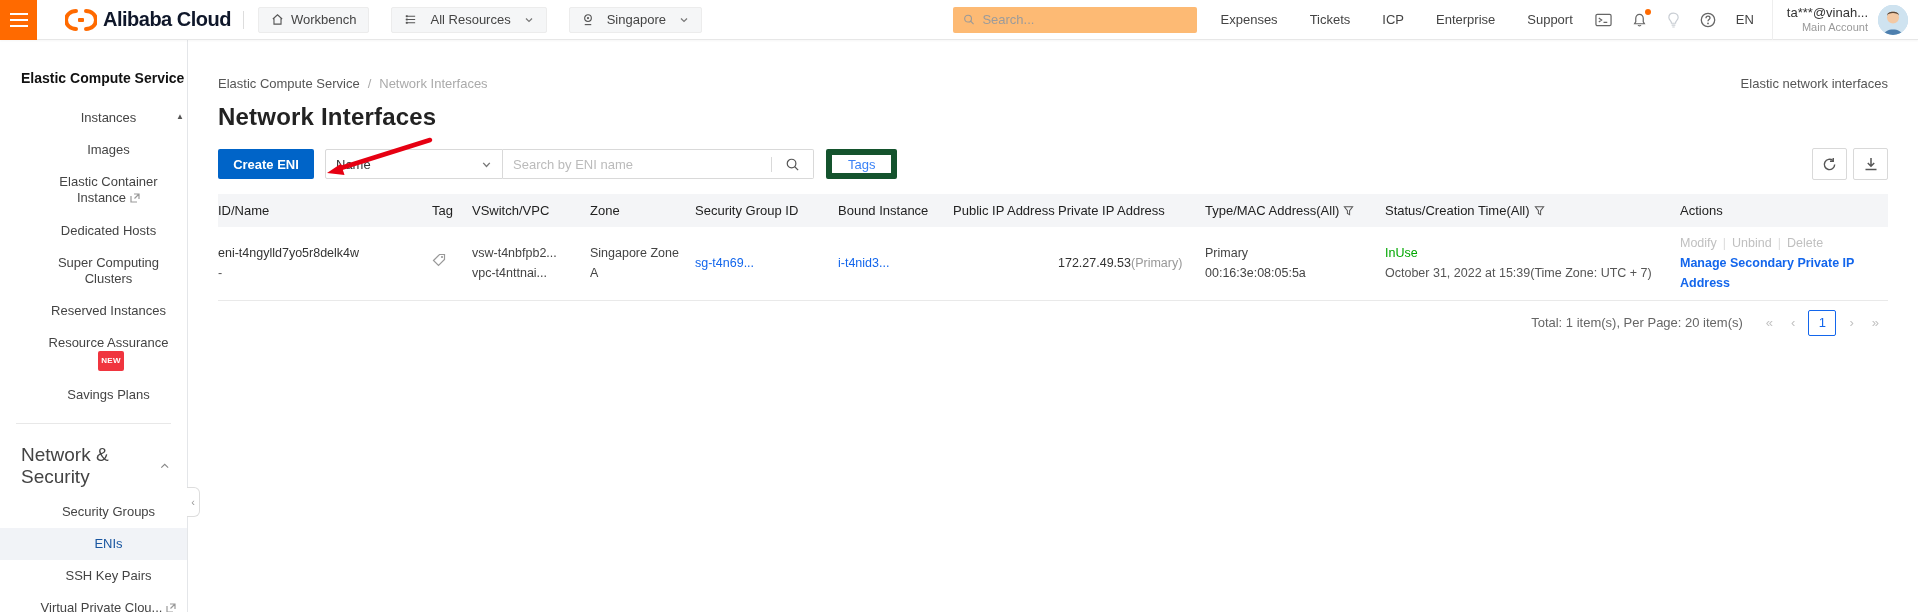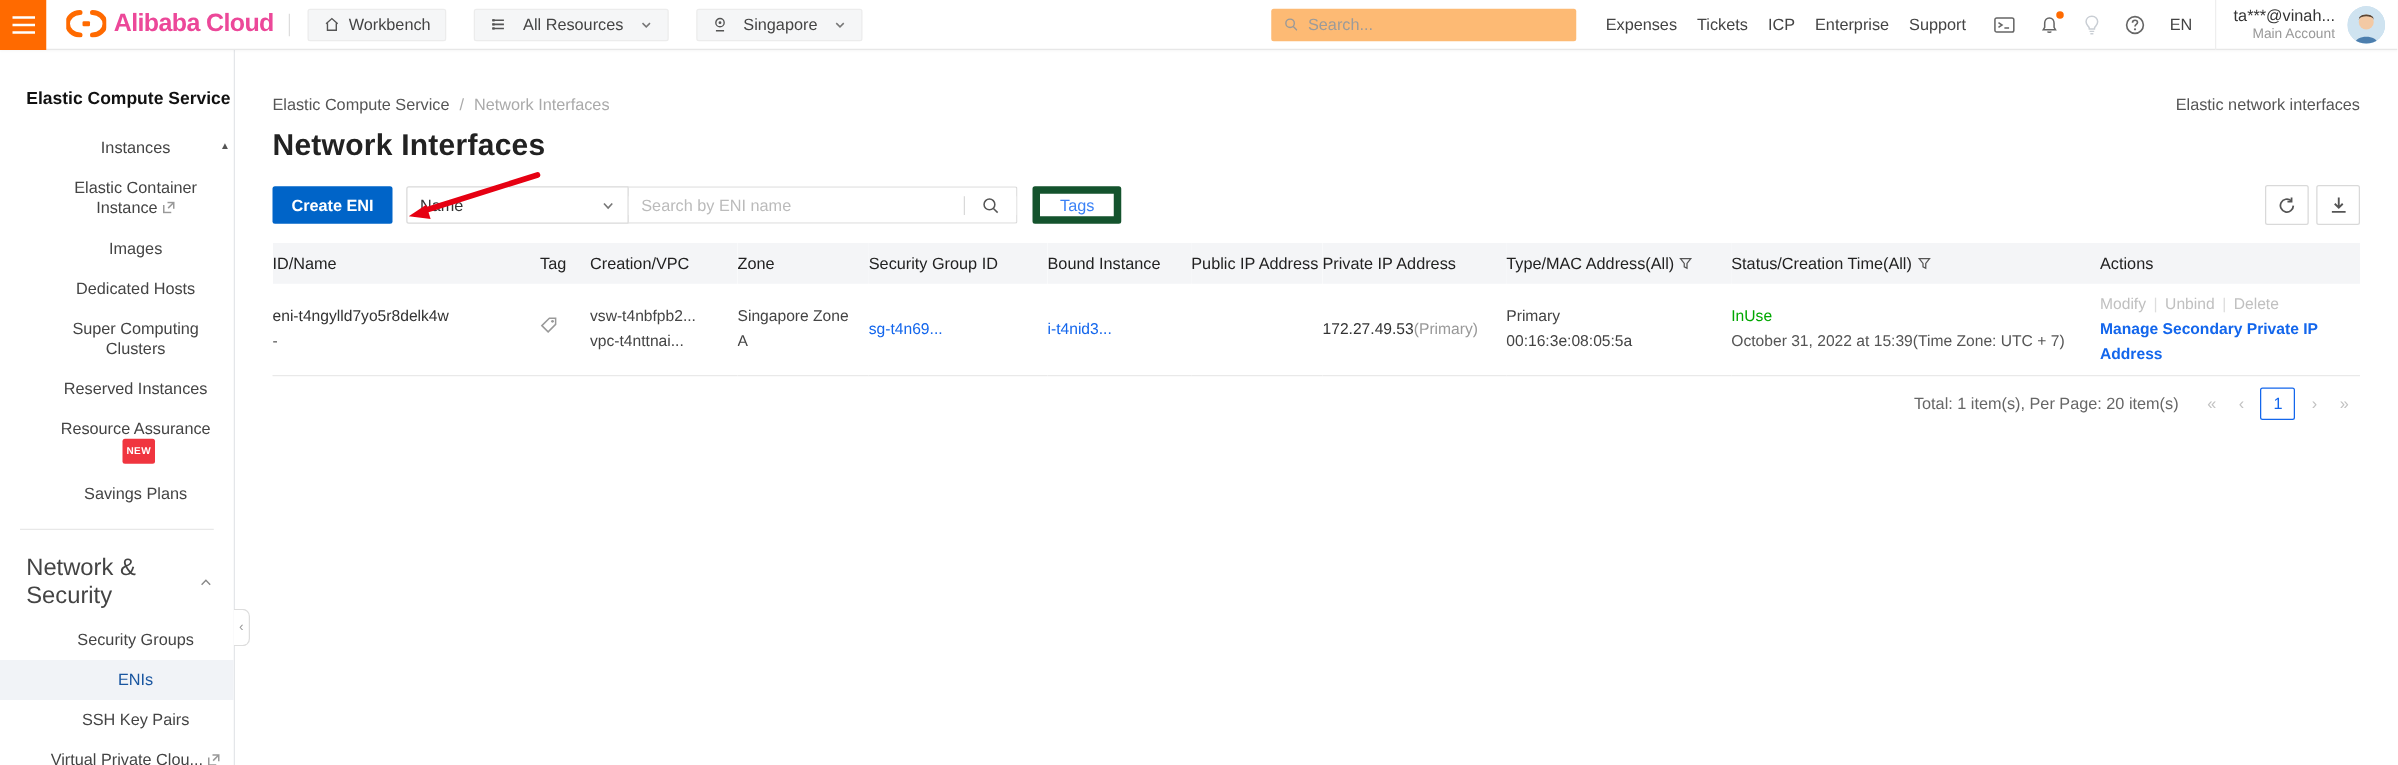--- a/index.html
+++ b/index.html
@@ -12,7 +12,7 @@
   .hamburger { width:37px; height:40px; background:#ff6a00; display:flex; flex-direction:column;
     justify-content:center; align-items:center; gap:4px; cursor:pointer; flex:none; }
   .hamburger span { width:18px; height:2px; background:#fff; }
-  .logo { display:flex; align-items:flex-start; margin-left:16px; color:#ec4899; flex:none; }
+  .logo { display:flex; align-items:center; margin-left:28px; color:#0f172a; flex:none; }
   .logo-text { font-size:20px; font-weight:bold; letter-spacing:-0.5px; margin-left:6px; }
   .top-divider { width:1px; height:18px; background:#ddd; margin:0 14px 0 12px; }
   .top-btn { height:26px; background:#f5f6f7; border:1px solid #ececec; border-radius:2px;

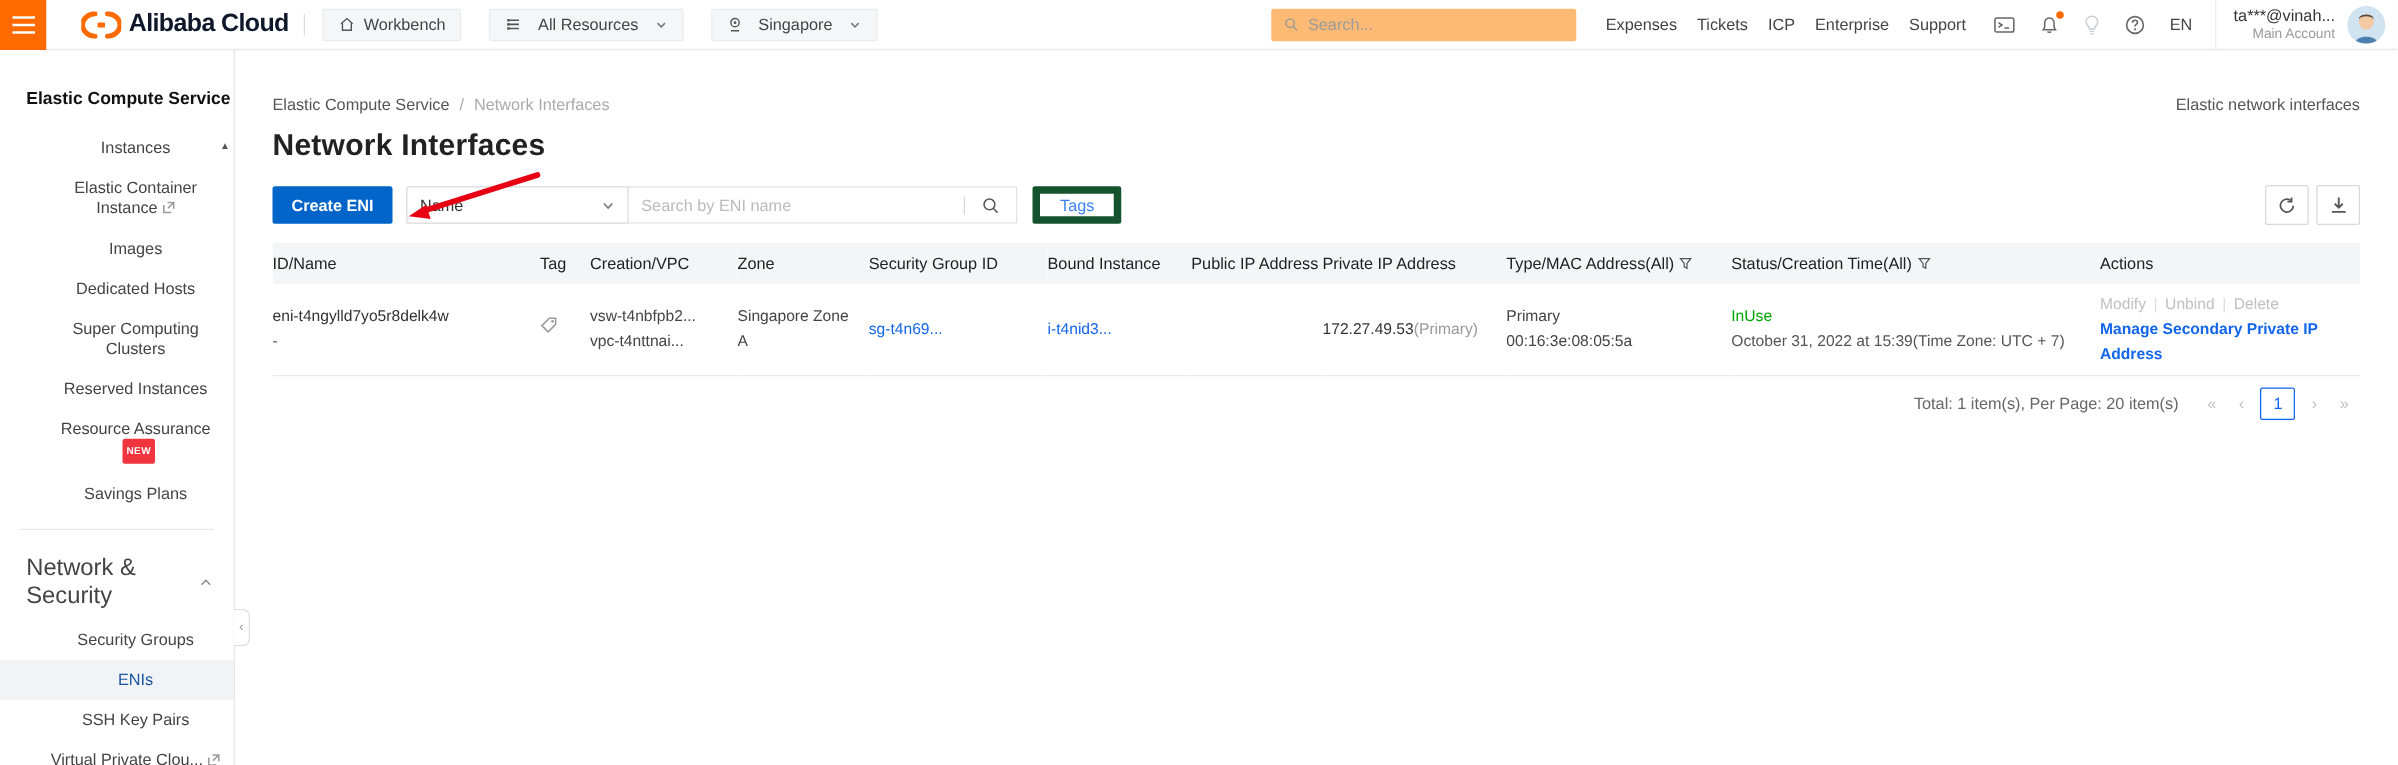--- a/index.html
+++ b/index.html
@@ -24,7 +24,7 @@
   .top-search input { border:none; outline:none; background:transparent; font-size:13px; width:100%;
     color:#333; font-family:inherit; }
   .top-search input::placeholder { color:#9b9b9b; }
-  .top-links { display:flex; align-items:center; gap:16px; margin-left:24px; font-size:13px; color:#444; }
+  .top-links { display:flex; align-items:center; gap:32px; margin-left:24px; font-size:13px; color:#444; }
   .top-links span { cursor:pointer; }
   .top-icons { display:flex; align-items:center; gap:20px; margin-left:22px; color:#666; }
   .icon-btn { position:relative; cursor:pointer; display:flex; align-items:center; }

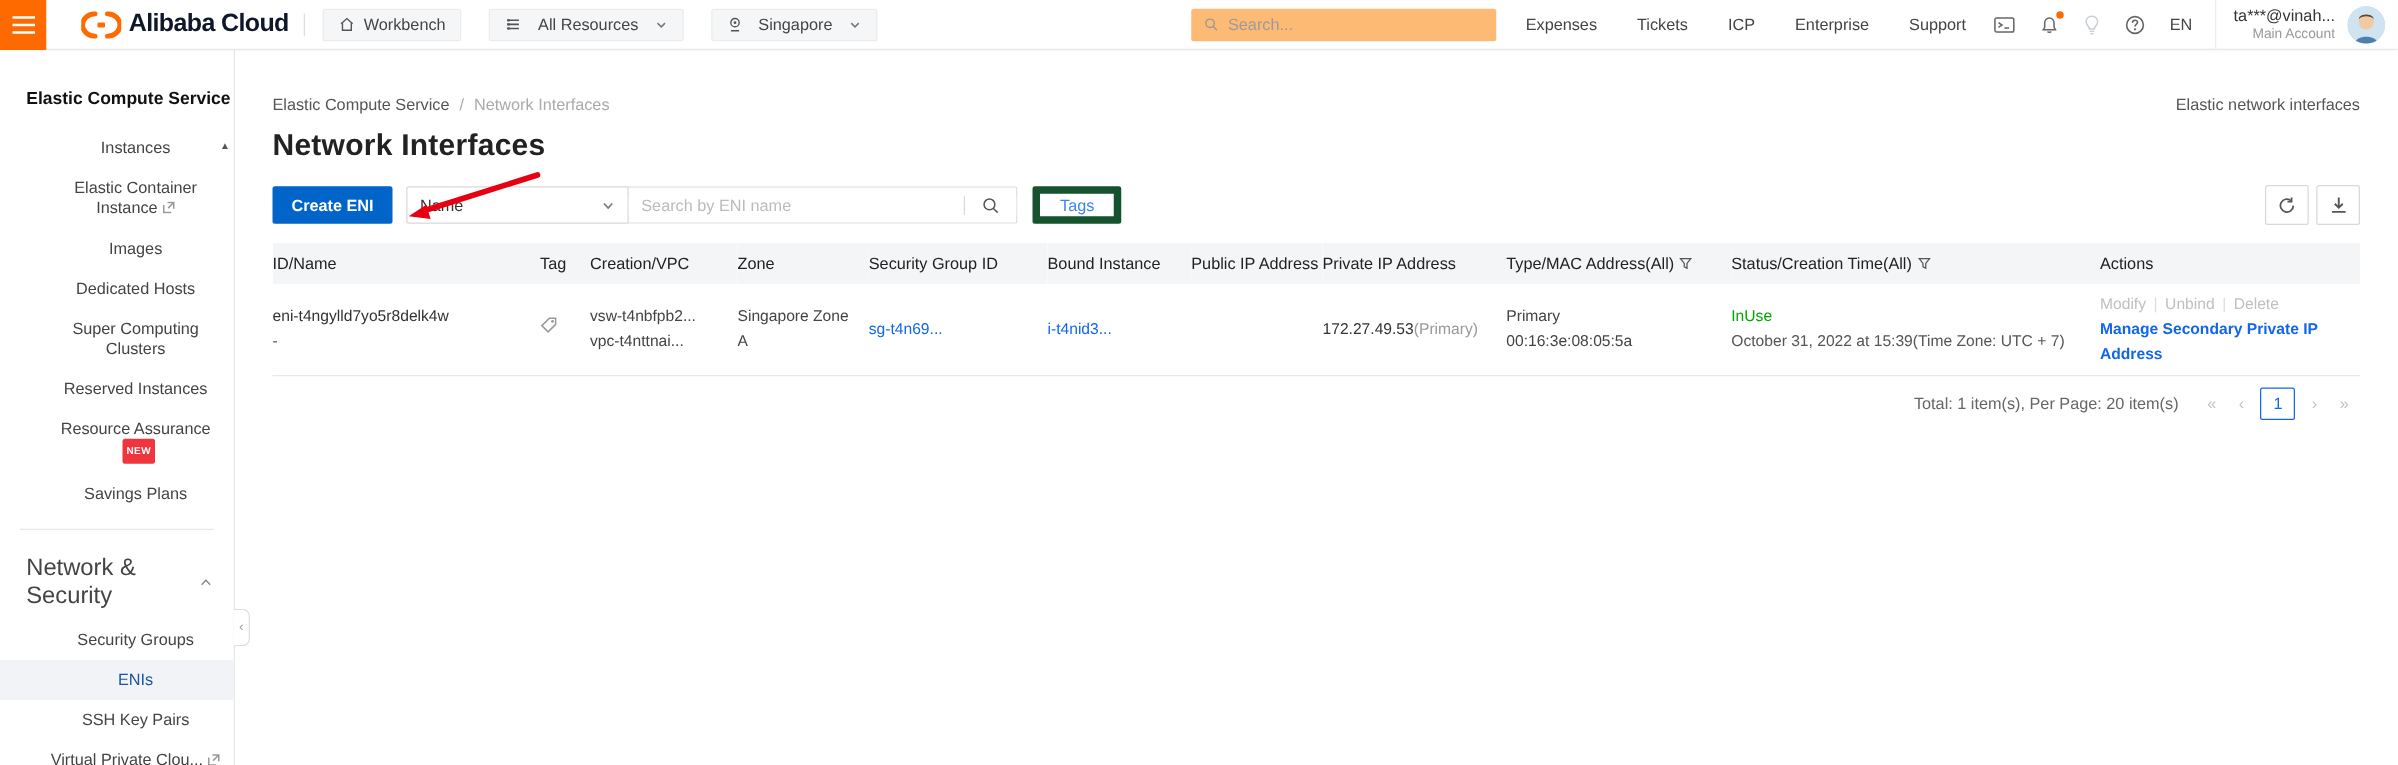--- a/index.html
+++ b/index.html
@@ -228,12 +228,12 @@
     <div class="side-title">Elastic Compute Service</div>
 
     <div class="side-item"><span>Instances</span></div>
+    <div class="side-item"><span>Images</span></div>
     <div class="side-item">
       <span>Elastic Container Instance</span><span class="ext"><svg width="10" height="10" viewBox="0 0 10 10">
             <path d="M1 3 V9 H7 M4 1 H9 V6 M9 1 L4.5 5.5" stroke="currentColor" stroke-width="1.2" fill="none"></path>
           </svg></span>
     </div>
-    <div class="side-item"><span>Images</span></div>
     <div class="side-item"><span>Dedicated Hosts</span></div>
     <div class="side-item"><span>Super Computing Clusters</span></div>
     <div class="side-item"><span>Reserved Instances</span></div>

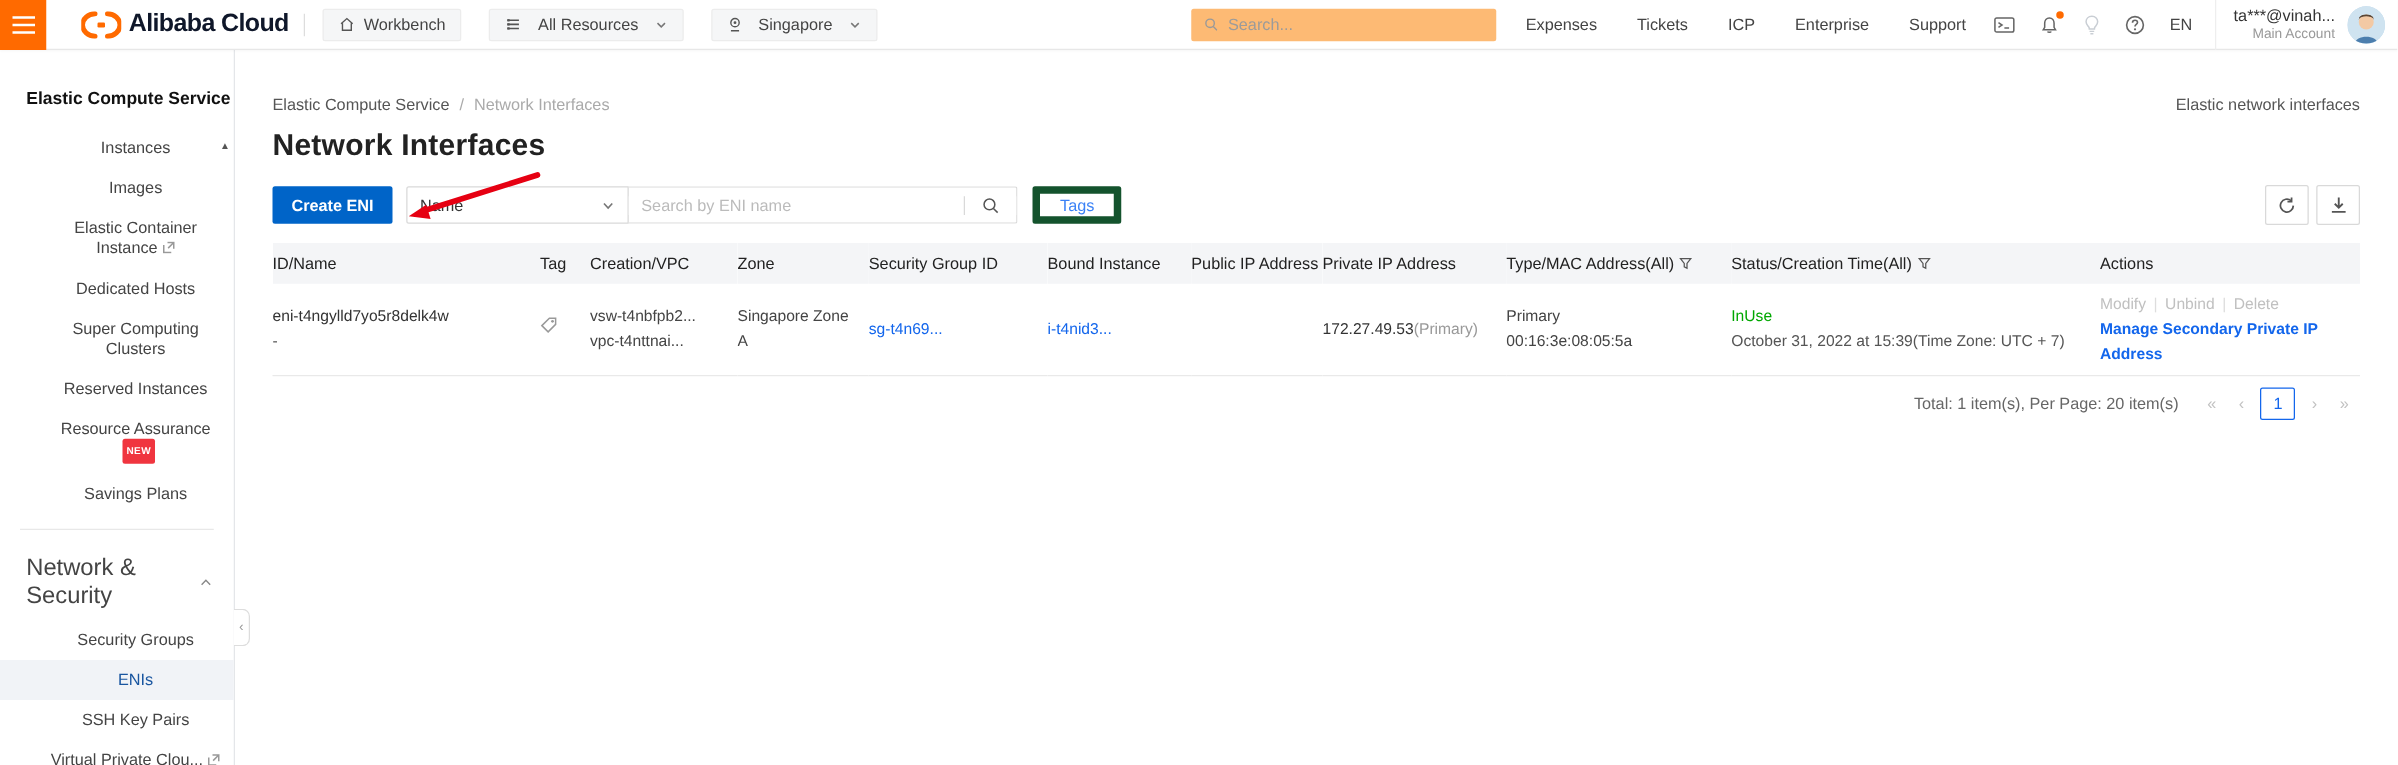--- a/index.html
+++ b/index.html
@@ -333,7 +333,7 @@
         <tr>
           <th>ID/Name</th>
           <th>Tag</th>
-          <th>Creation/VPC</th>
+          <th>VSwitch/VPC</th>
           <th>Zone</th>
           <th>Security Group ID</th>
           <th>Bound Instance</th>

